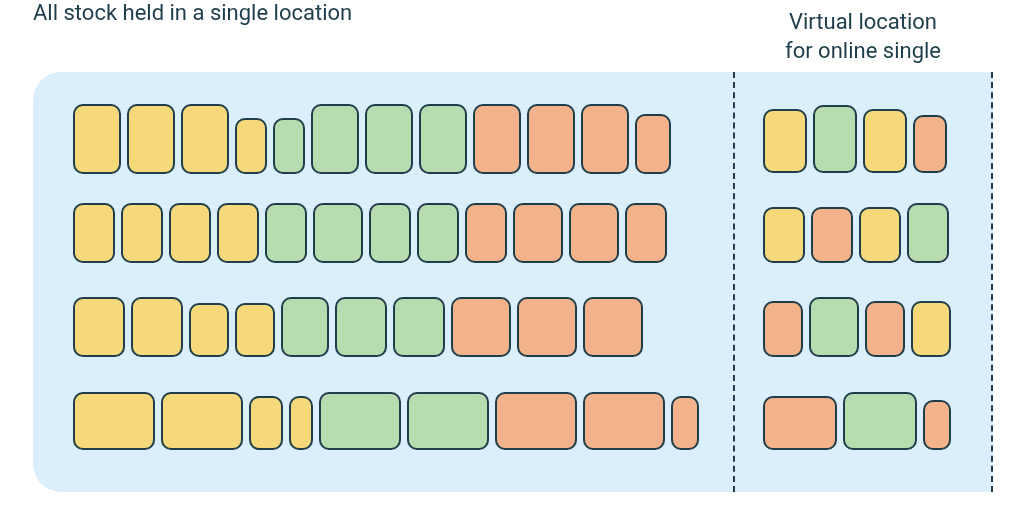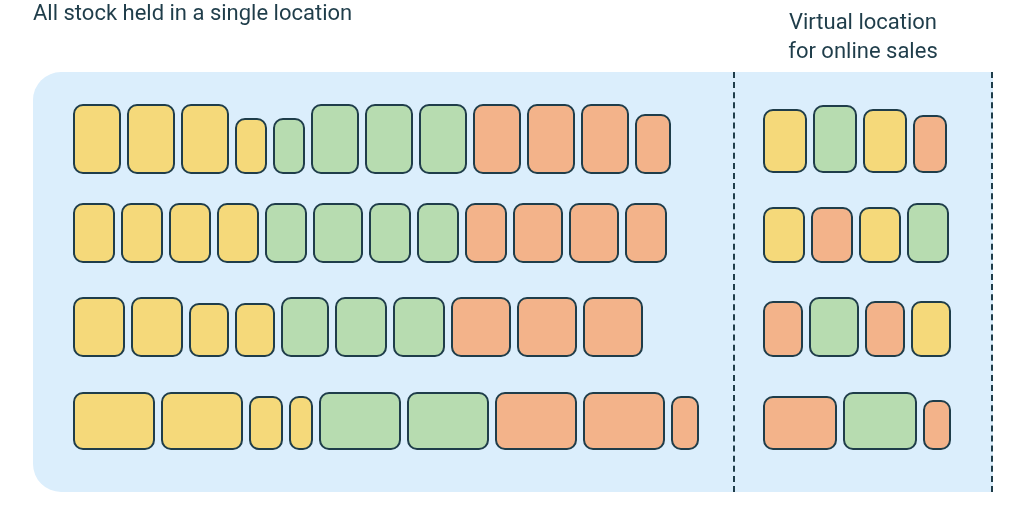--- a/index.html
+++ b/index.html
@@ -117,7 +117,7 @@
     <div class="label-left">All stock held in a single location</div>
     <div class="label-right">
       <span>Virtual location</span><br>
-      <span>for online sales</span>
+      <span>for online single</span>
     </div>
   </div>
 

